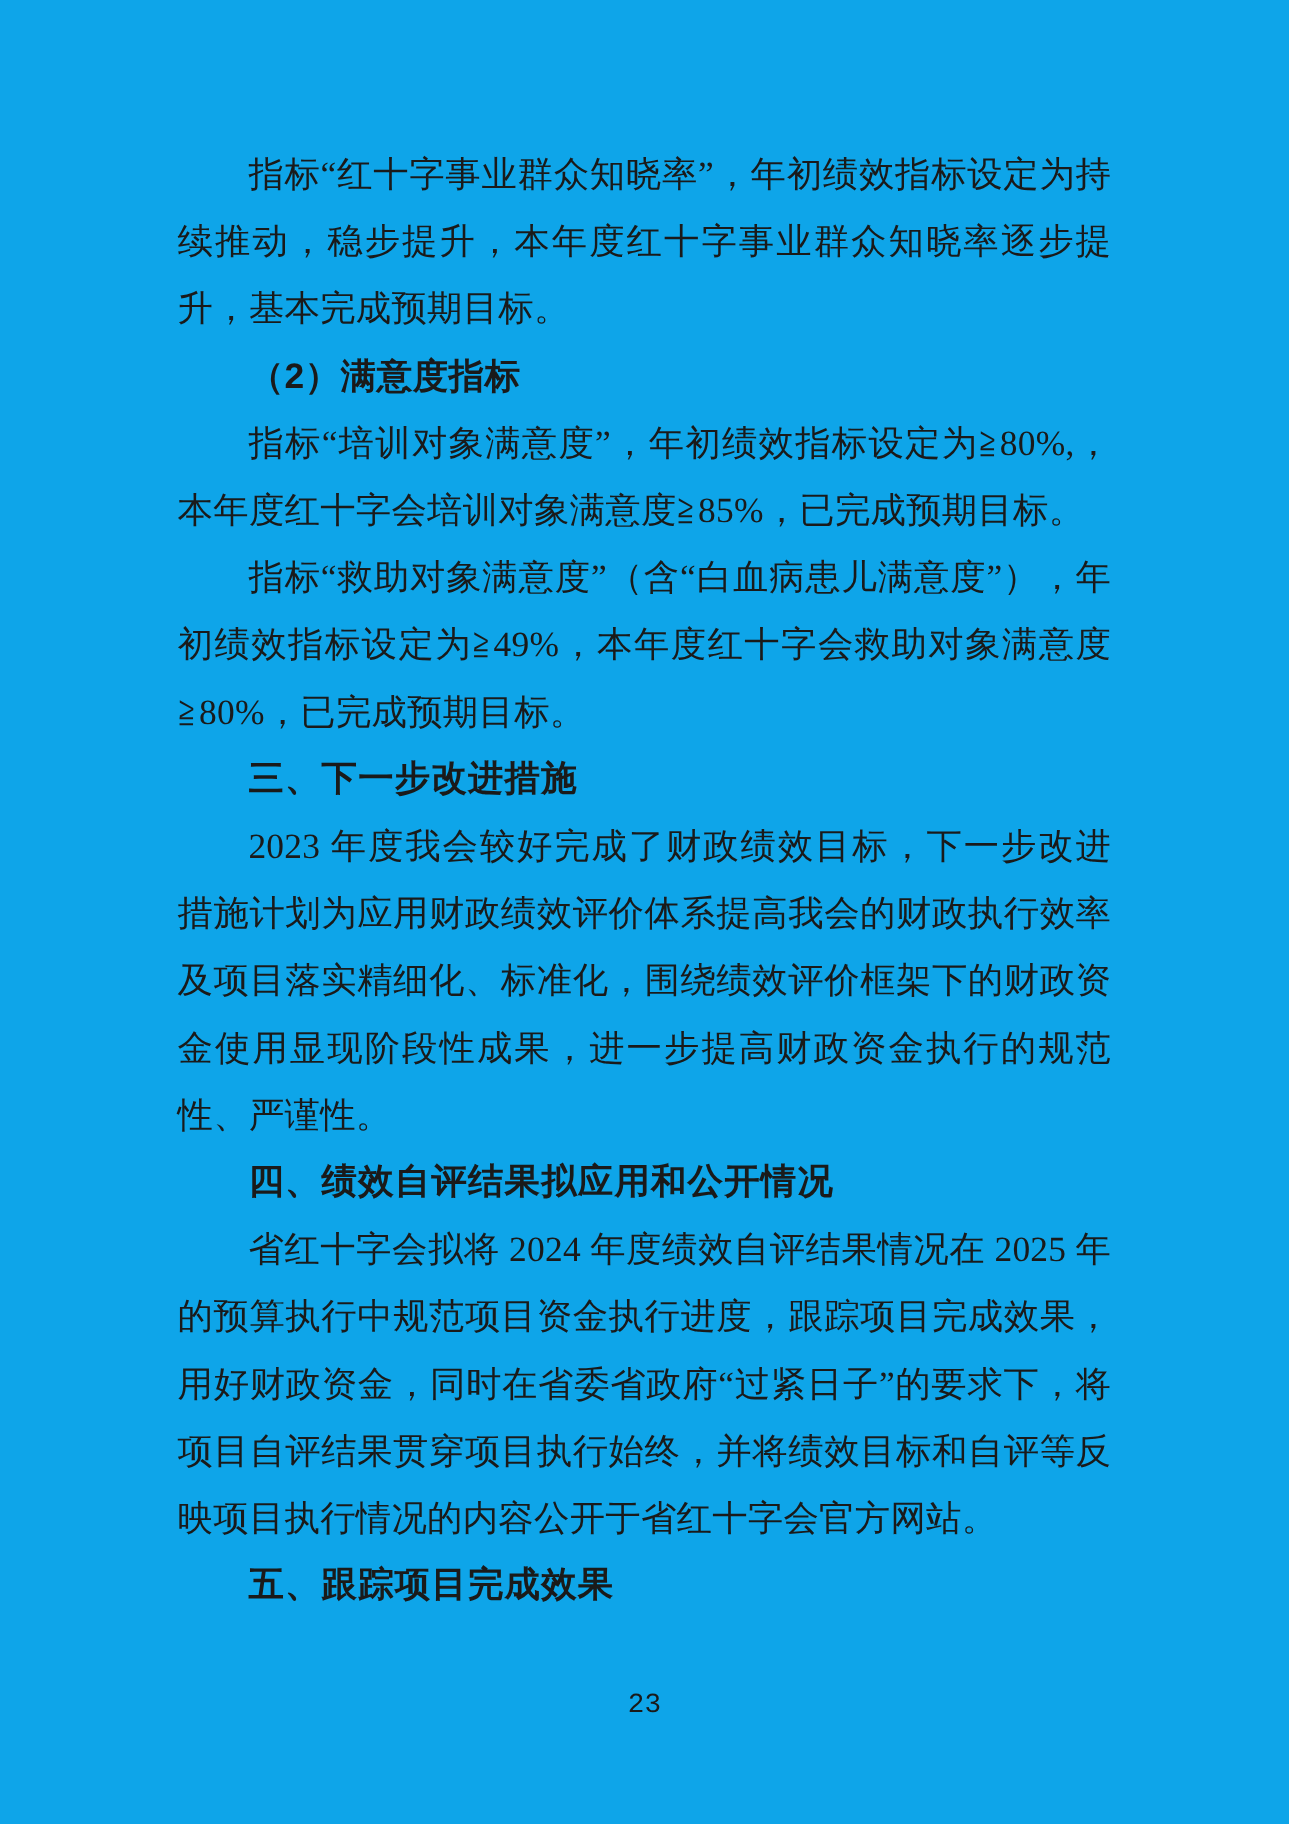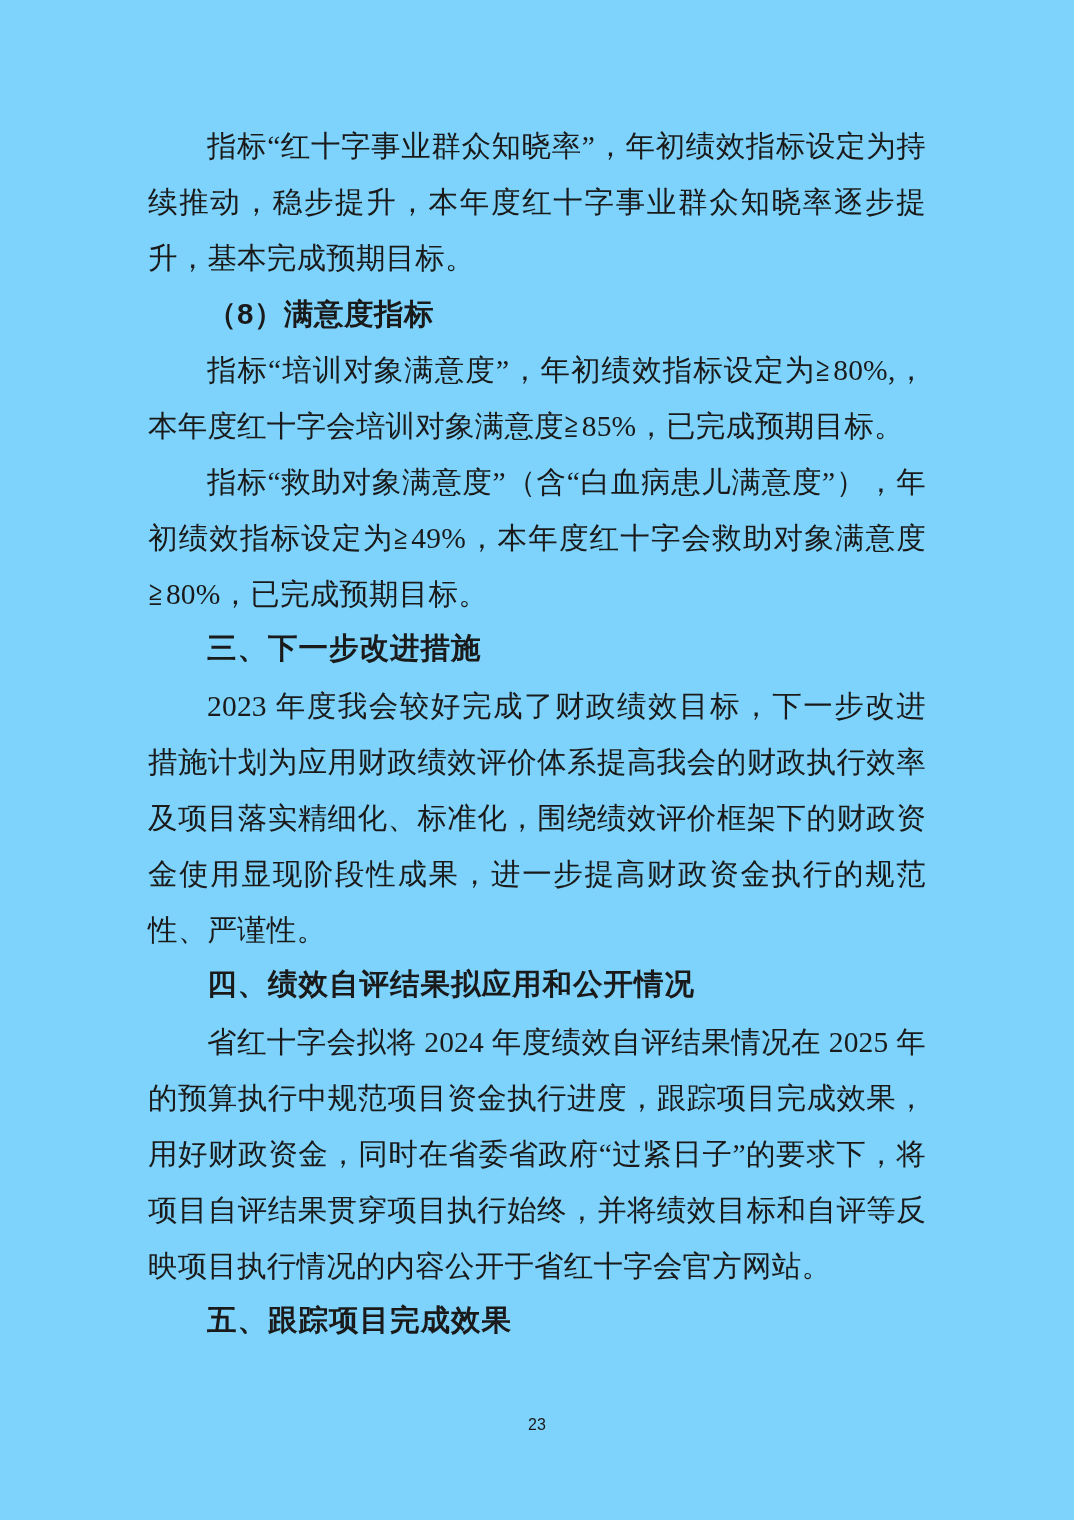--- a/index.html
+++ b/index.html
@@ -22,7 +22,7 @@
     height: 1520px;
     box-sizing: border-box;
     padding: 118px 148px 0 148px;
-    background: #7dd3fc;
+    background: #0ea5e9;
   }
   .doc-body {
     font-size: 29.5px;

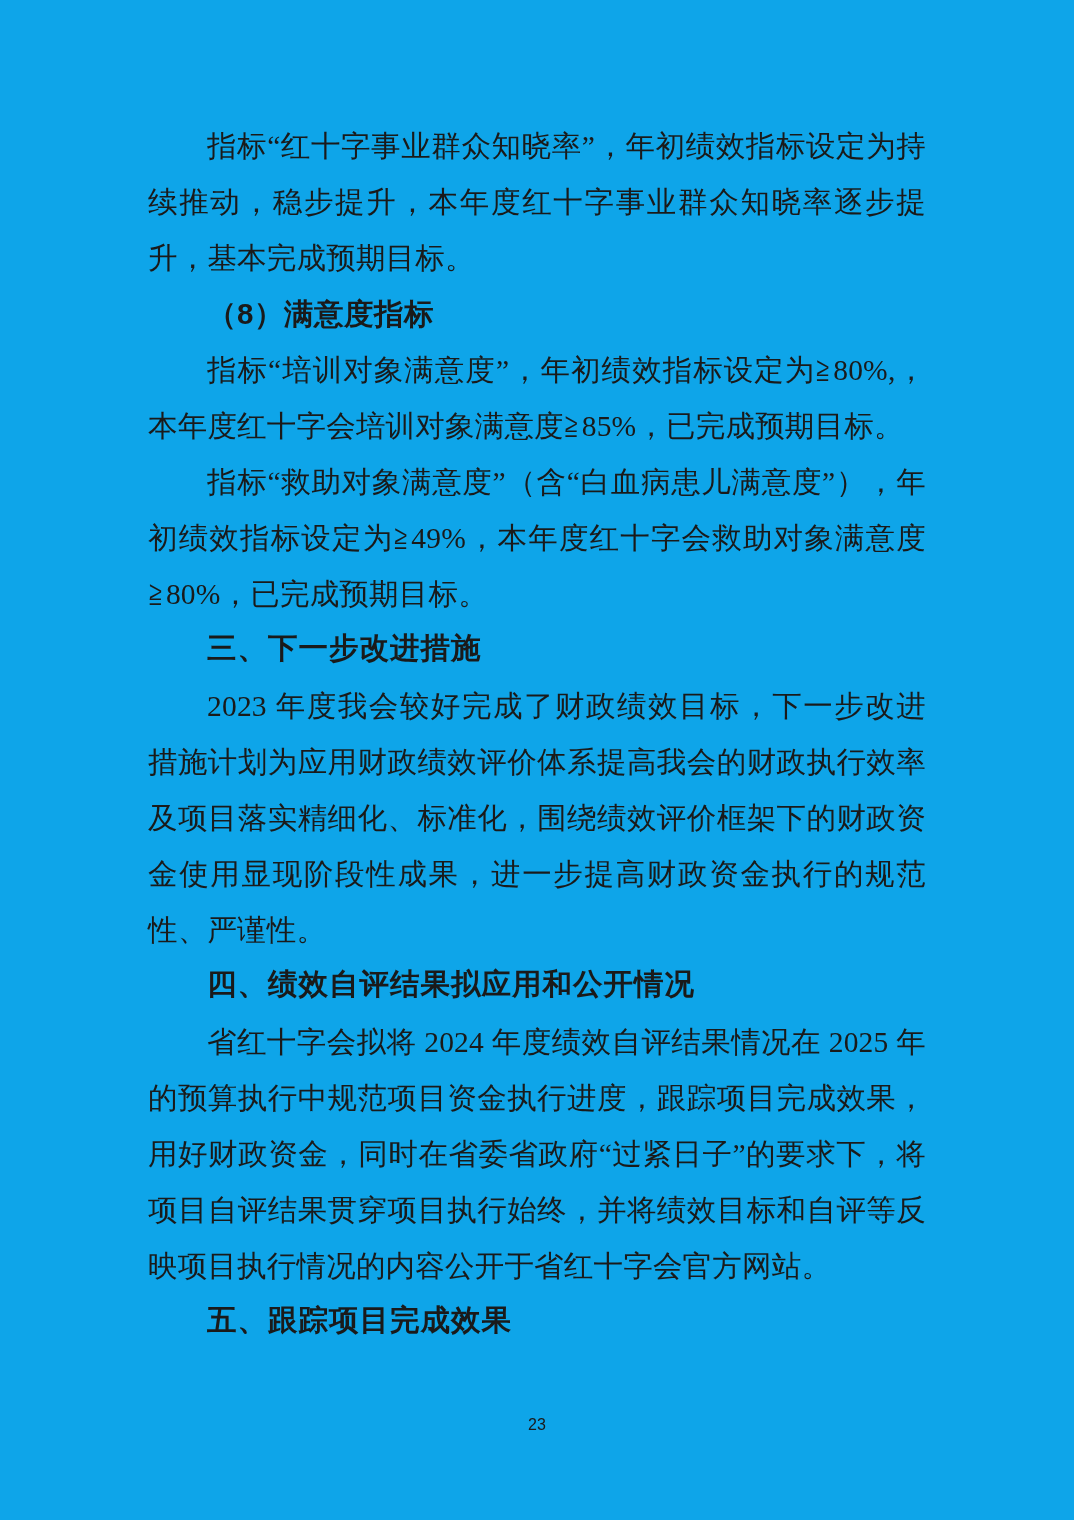--- a/index.html
+++ b/index.html
@@ -67,7 +67,7 @@
 <div class="page">
   <div class="doc-body">
     <p class="para">指标“红十字事业群众知晓率”，年初绩效指标设定为持续推动，稳步提升，本年度红十字事业群众知晓率逐步提升，基本完成预期目标。</p>
-    <p class="subheading">（8）满意度指标</p>
+    <p class="subheading">（2）满意度指标</p>
     <p class="para">指标“培训对象满意度”，年初绩效指标设定为≧80%,，本年度红十字会培训对象满意度≧85%，已完成预期目标。</p>
     <p class="para">指标“救助对象满意度”（含“白血病患儿满意度”），年初绩效指标设定为≧49%，本年度红十字会救助对象满意度≧80%，已完成预期目标。</p>
     <p class="heading">三、下一步改进措施</p>

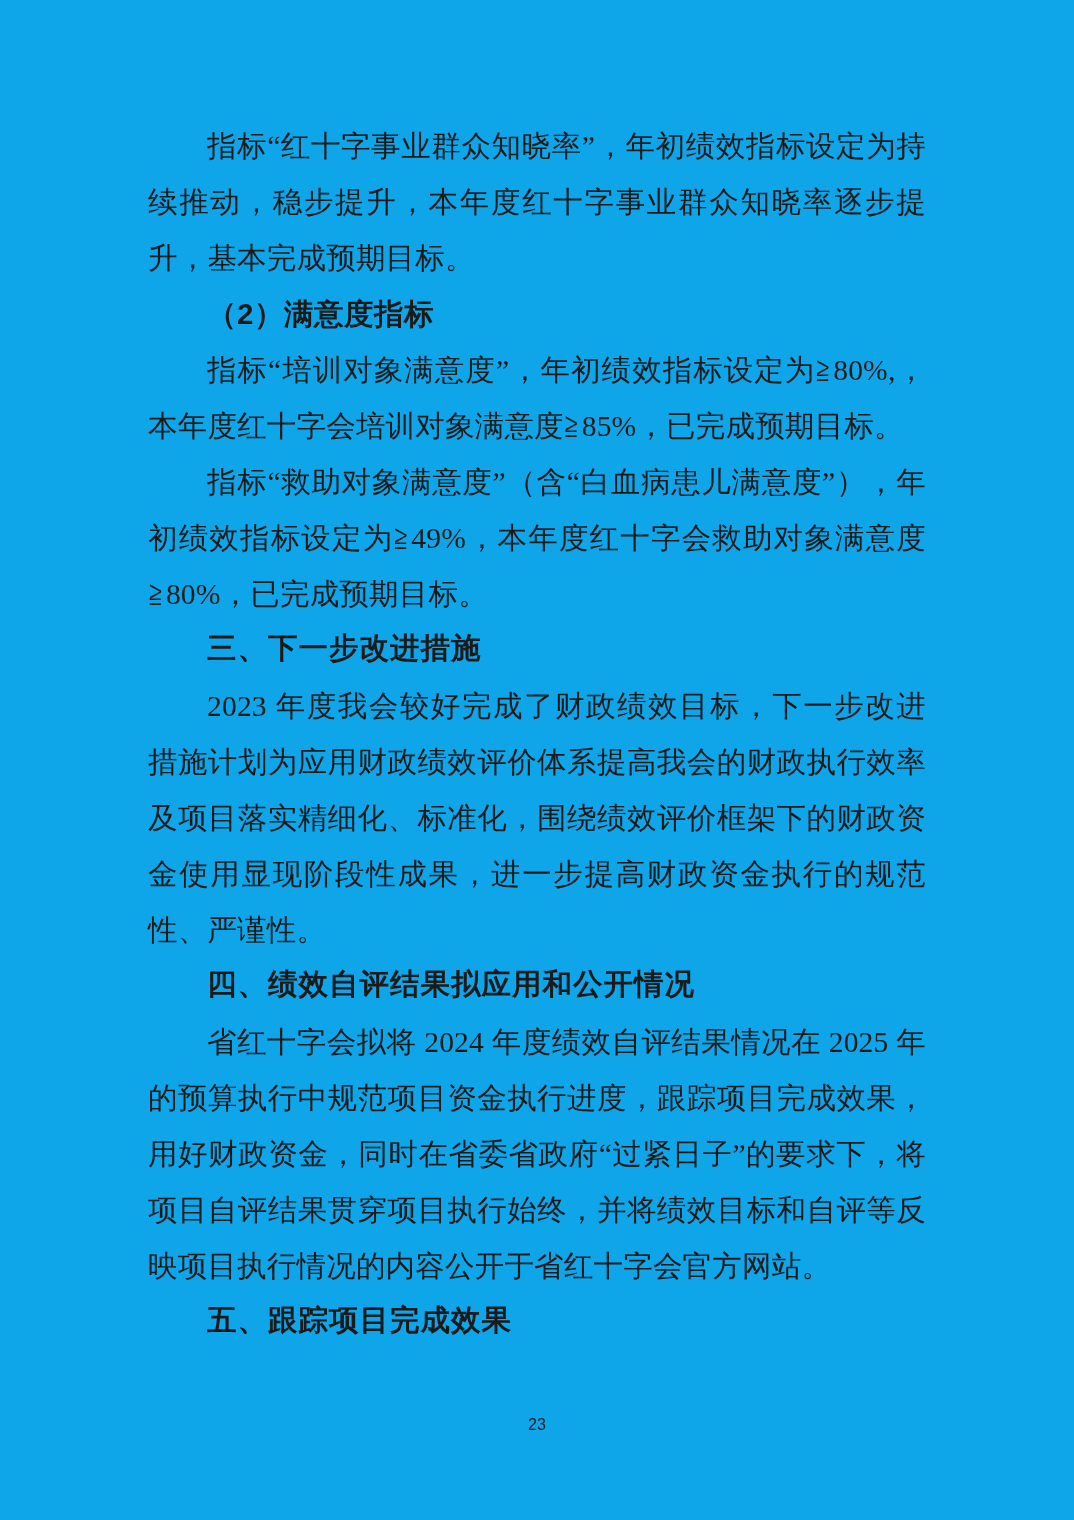--- a/index.html
+++ b/index.html
@@ -56,8 +56,8 @@
     right: 0;
     bottom: 86px;
     text-align: center;
-    font-size: 16px;
-    font-family: Liberation Sans, sans-serif;
+    font-size: 23px;
+    font-family: Liberation Mono, monospace;
     color: #1a1a1a;
   }
 </style>

